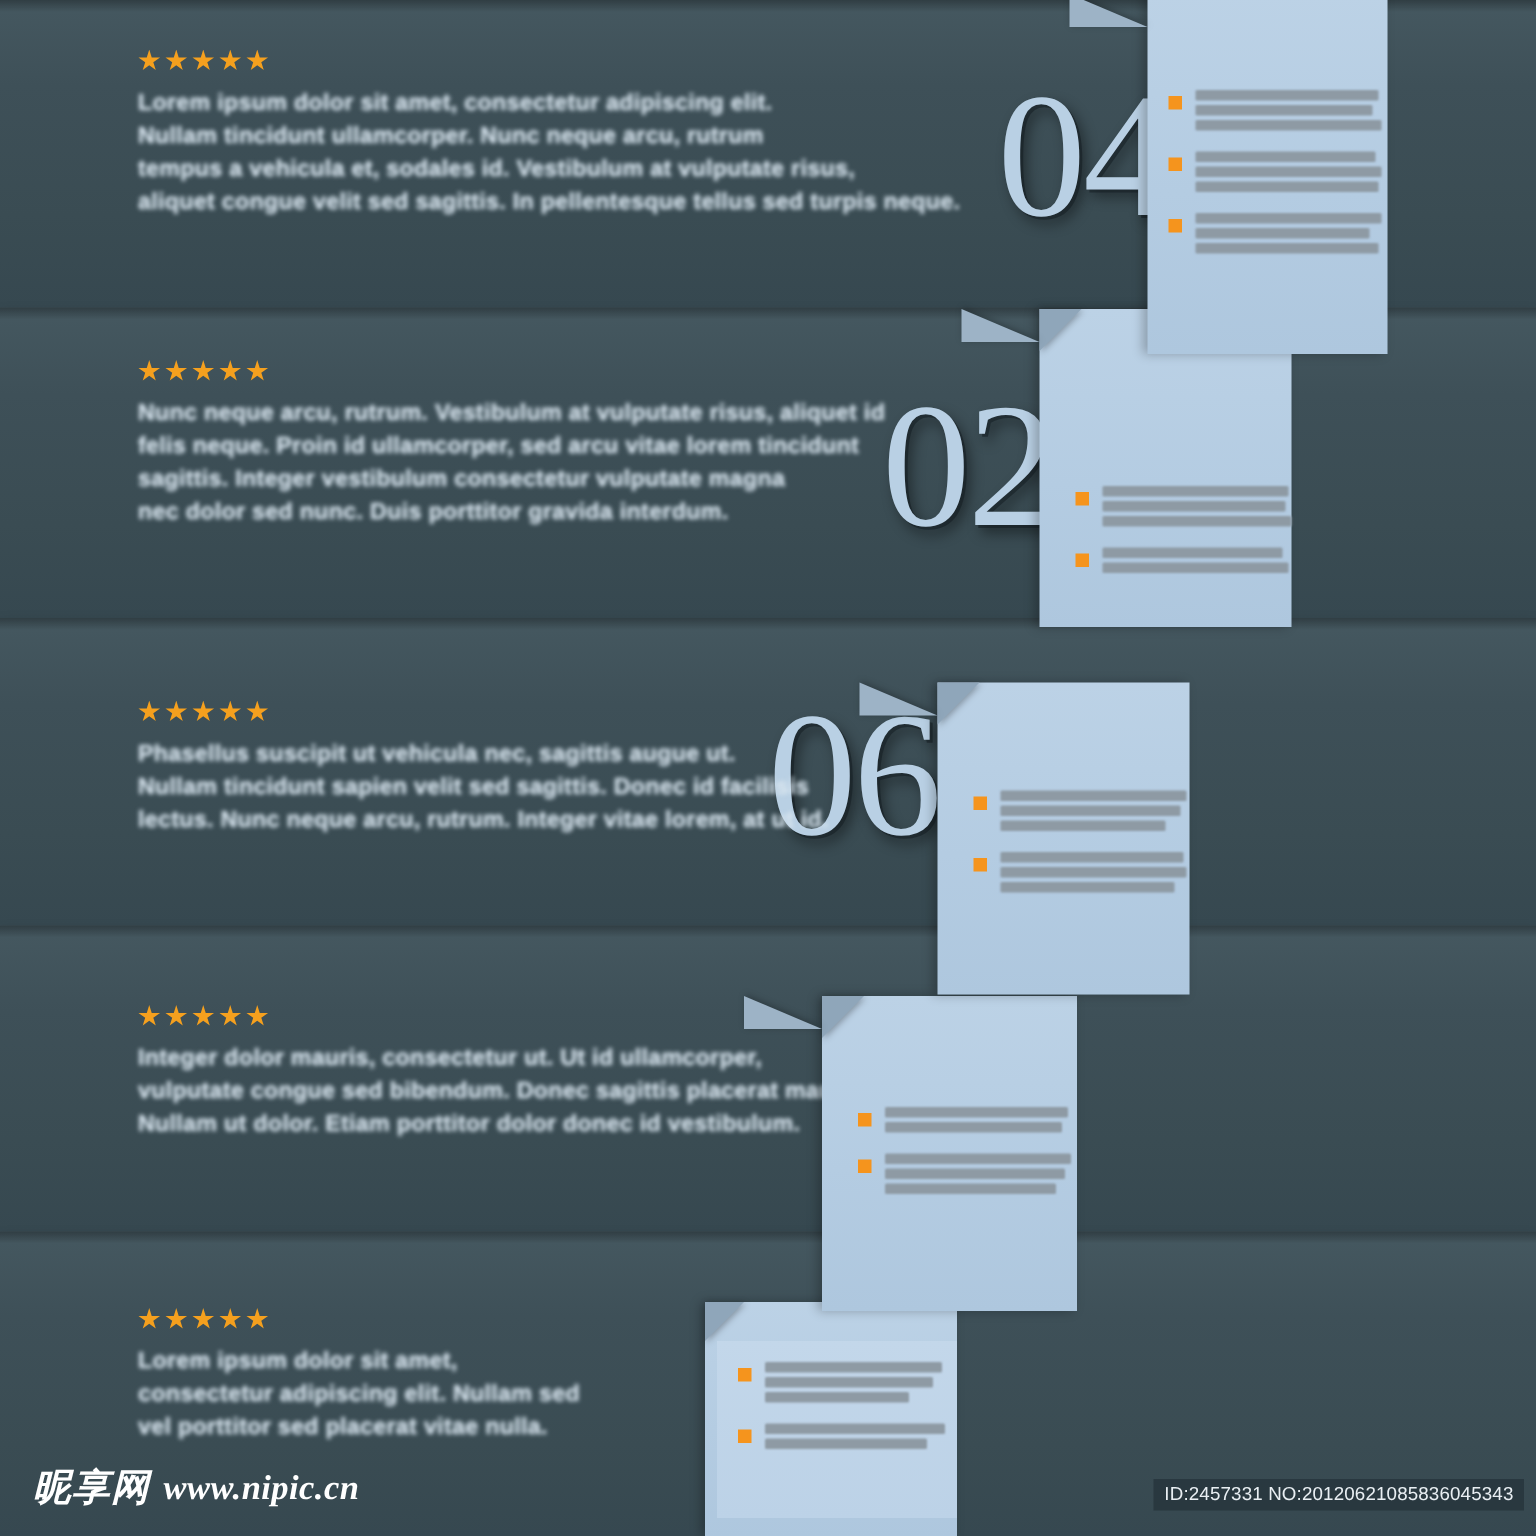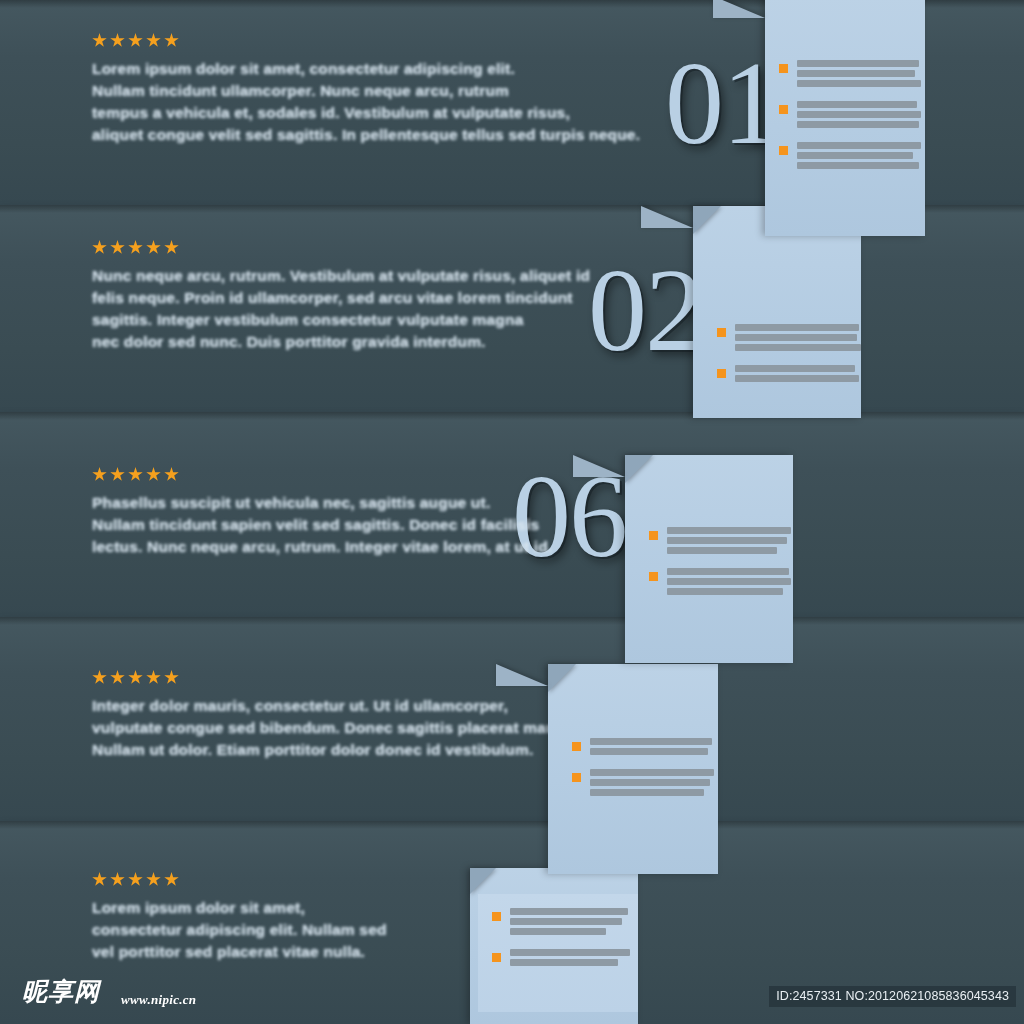--- a/index.html
+++ b/index.html
@@ -323,7 +323,7 @@
     </div>
   </div>
 
-  <div class="numeral" style="left:665px; top:45px;">01</div>
+  <div class="numeral" style="left:665px; top:45px;">04</div>
   <div class="numeral" style="left:588px; top:252px;">02</div>
   <div class="numeral" style="left:512px; top:458px;">06</div>
 

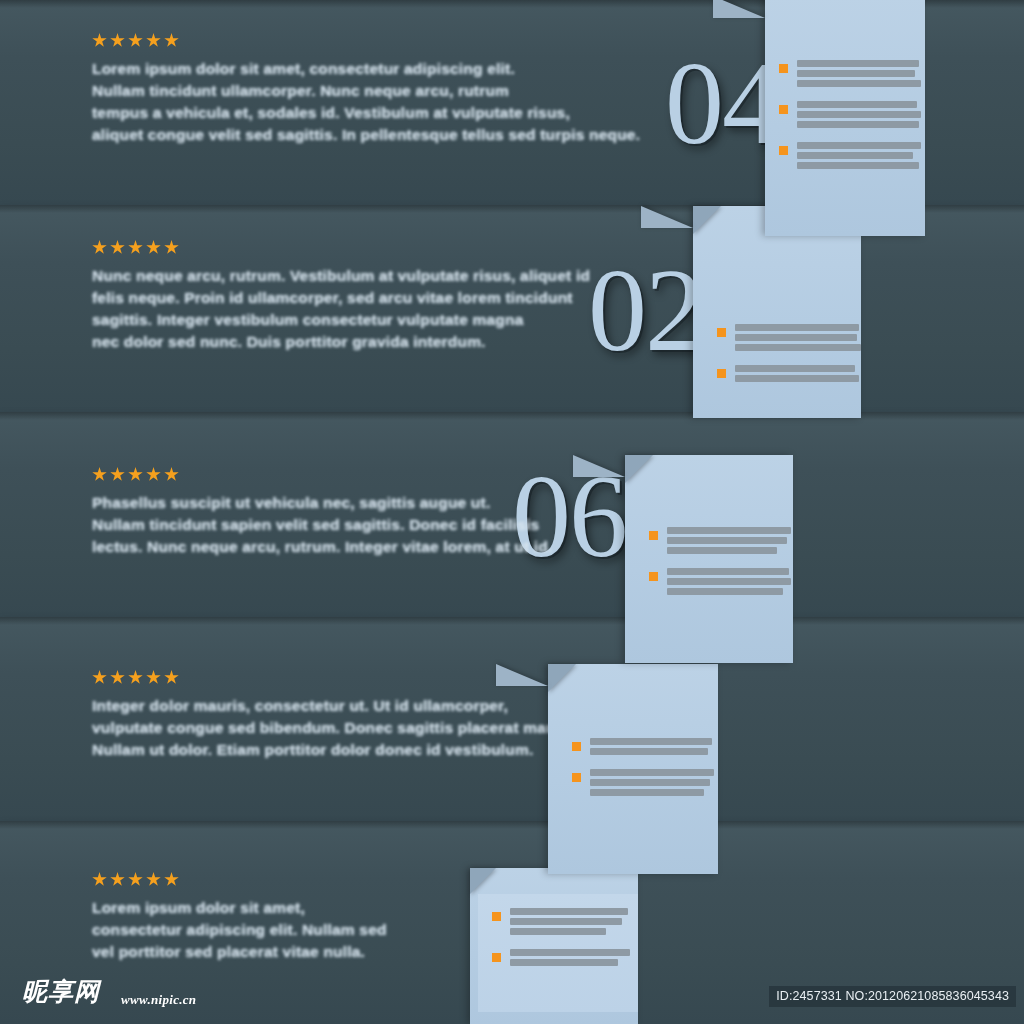--- a/index.html
+++ b/index.html
@@ -148,7 +148,7 @@
     left: 22px; bottom: 16px;
     z-index: 40;
     display: flex;
-    align-items: flex-end;
+    align-items: center;
     gap: 9px;
     color: #ffffff;
   }

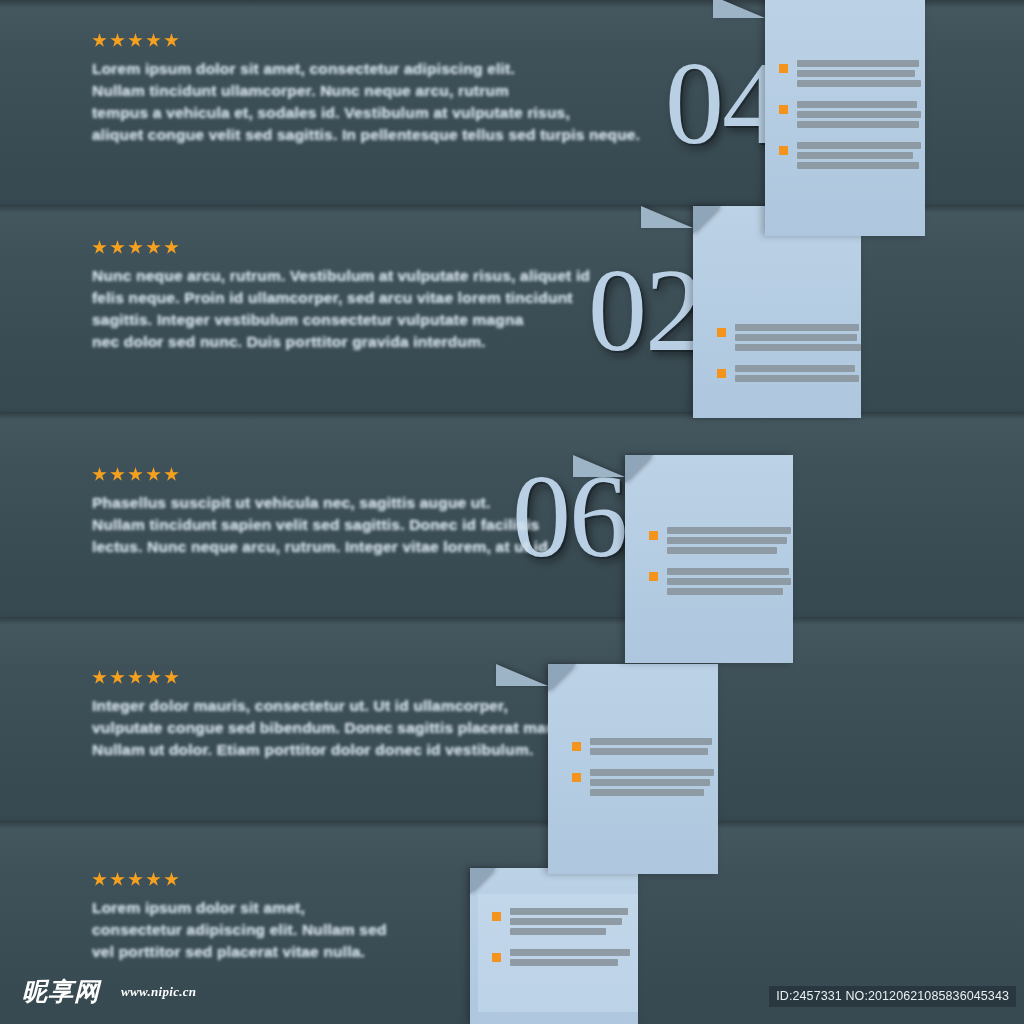--- a/index.html
+++ b/index.html
@@ -162,10 +162,9 @@
   .wm-url {
     font-family: "Liberation Serif", serif;
     font-style: italic;
-    font-size: 13px;
+    font-size: 23px;
     font-weight: 700;
     letter-spacing: 0.3px;
-    margin-left: 12px;
   }
   .wm-id {
     position: absolute;

